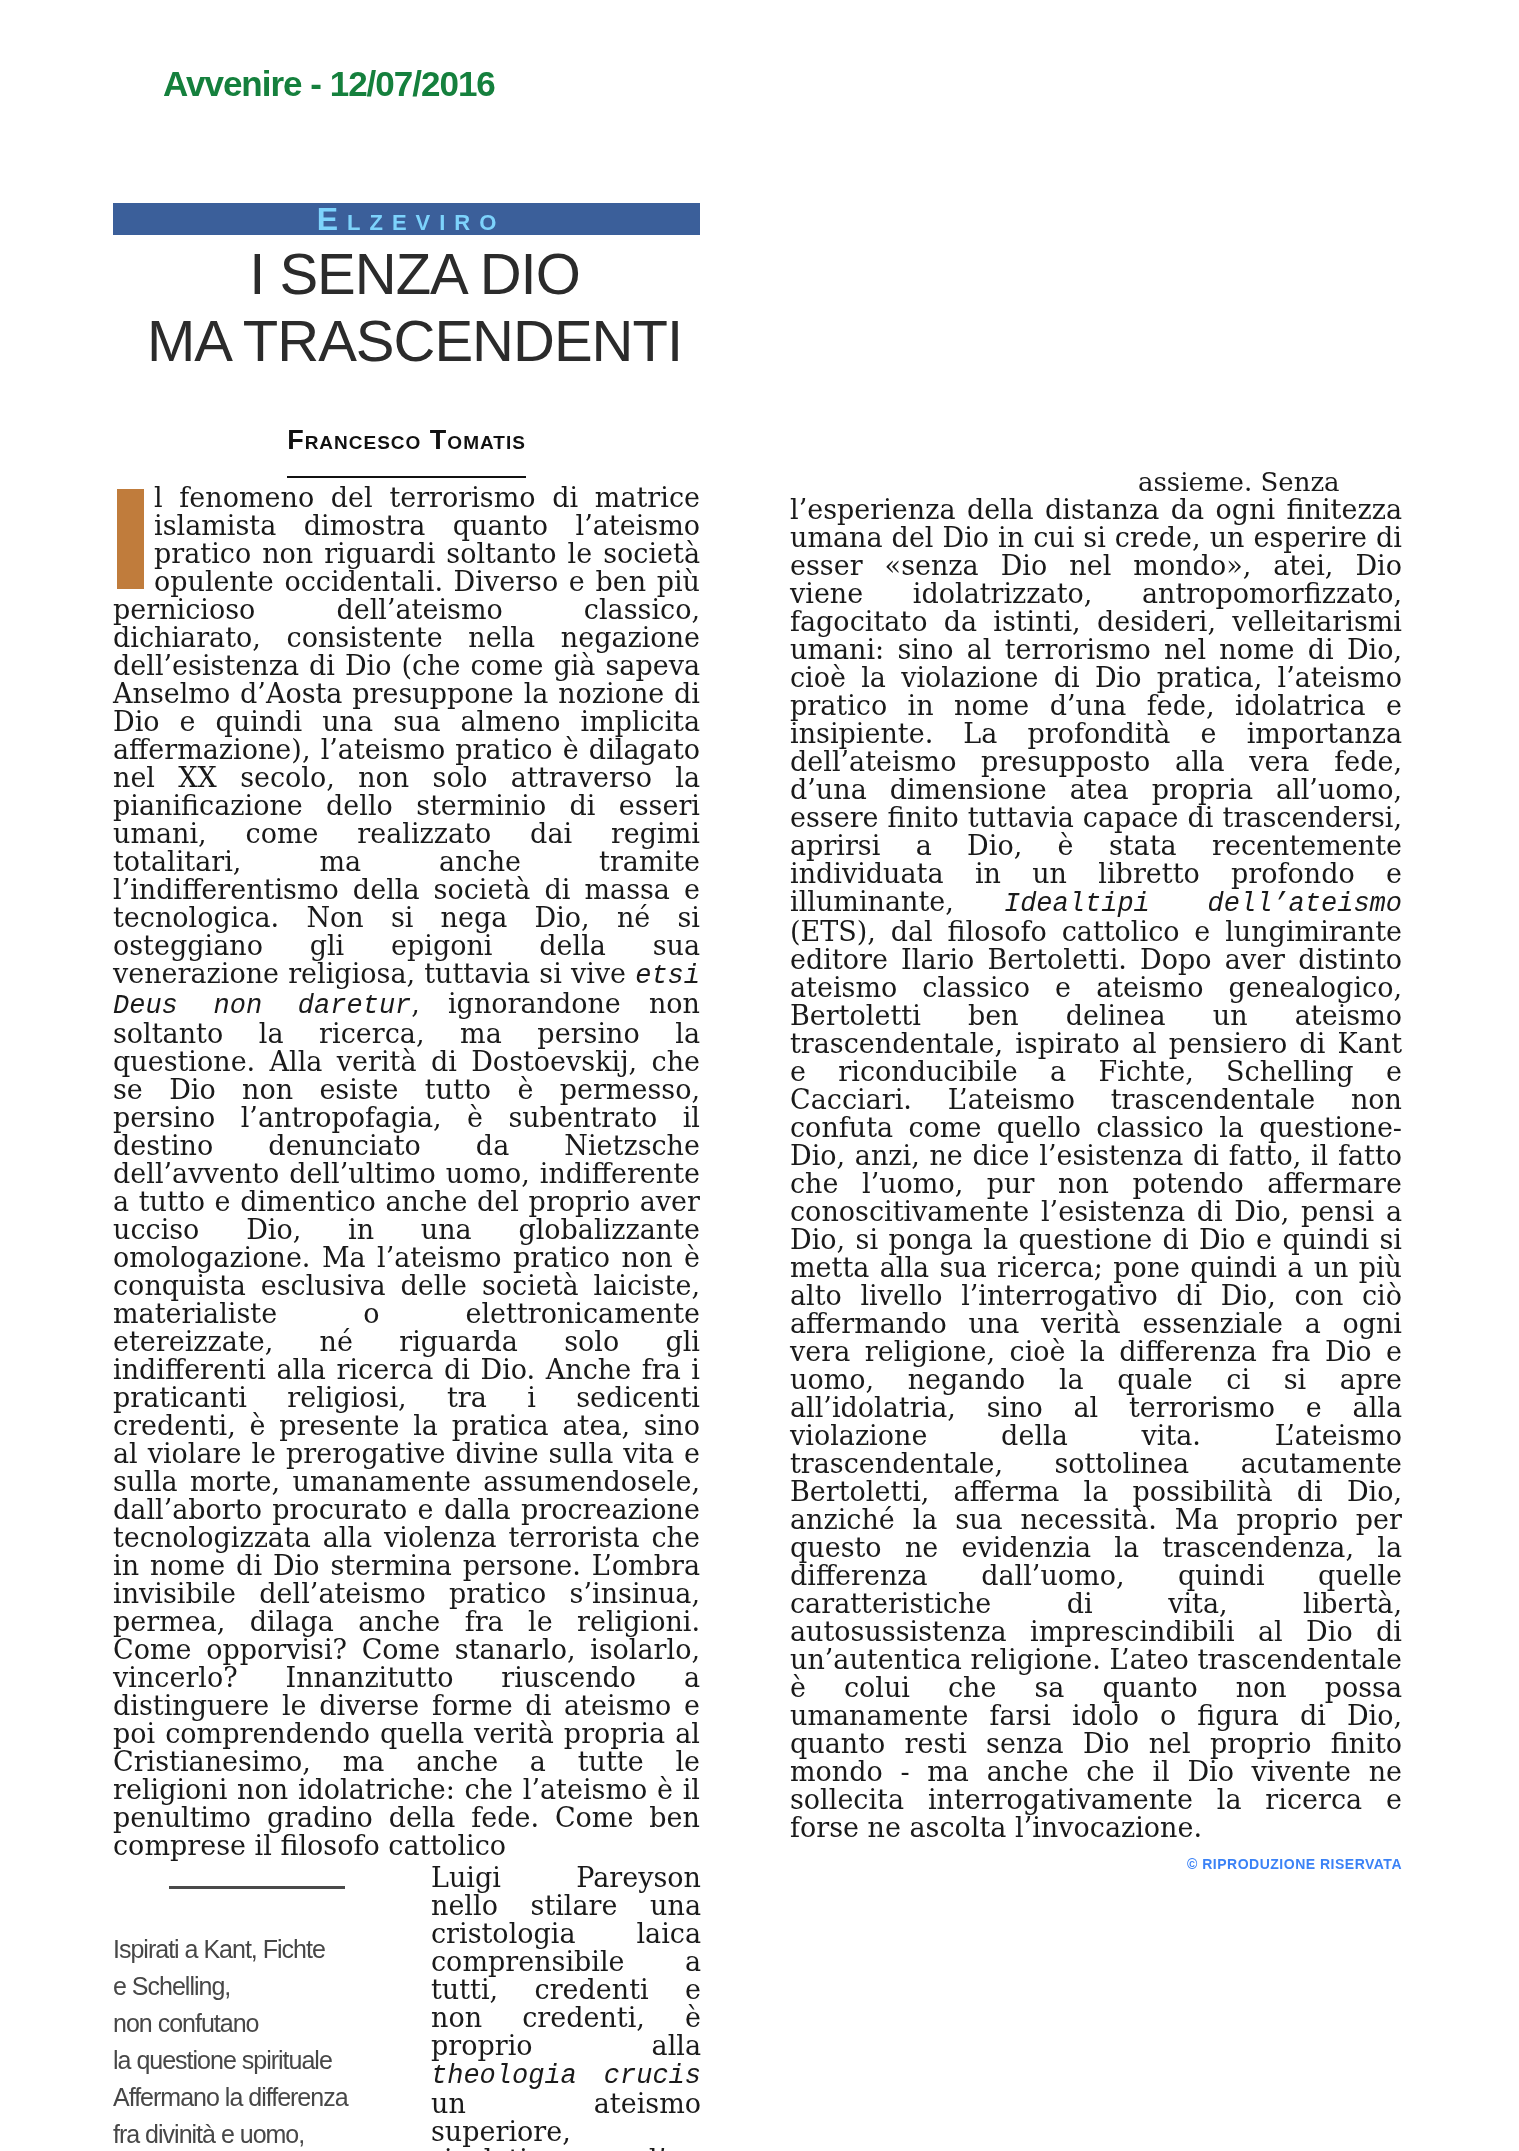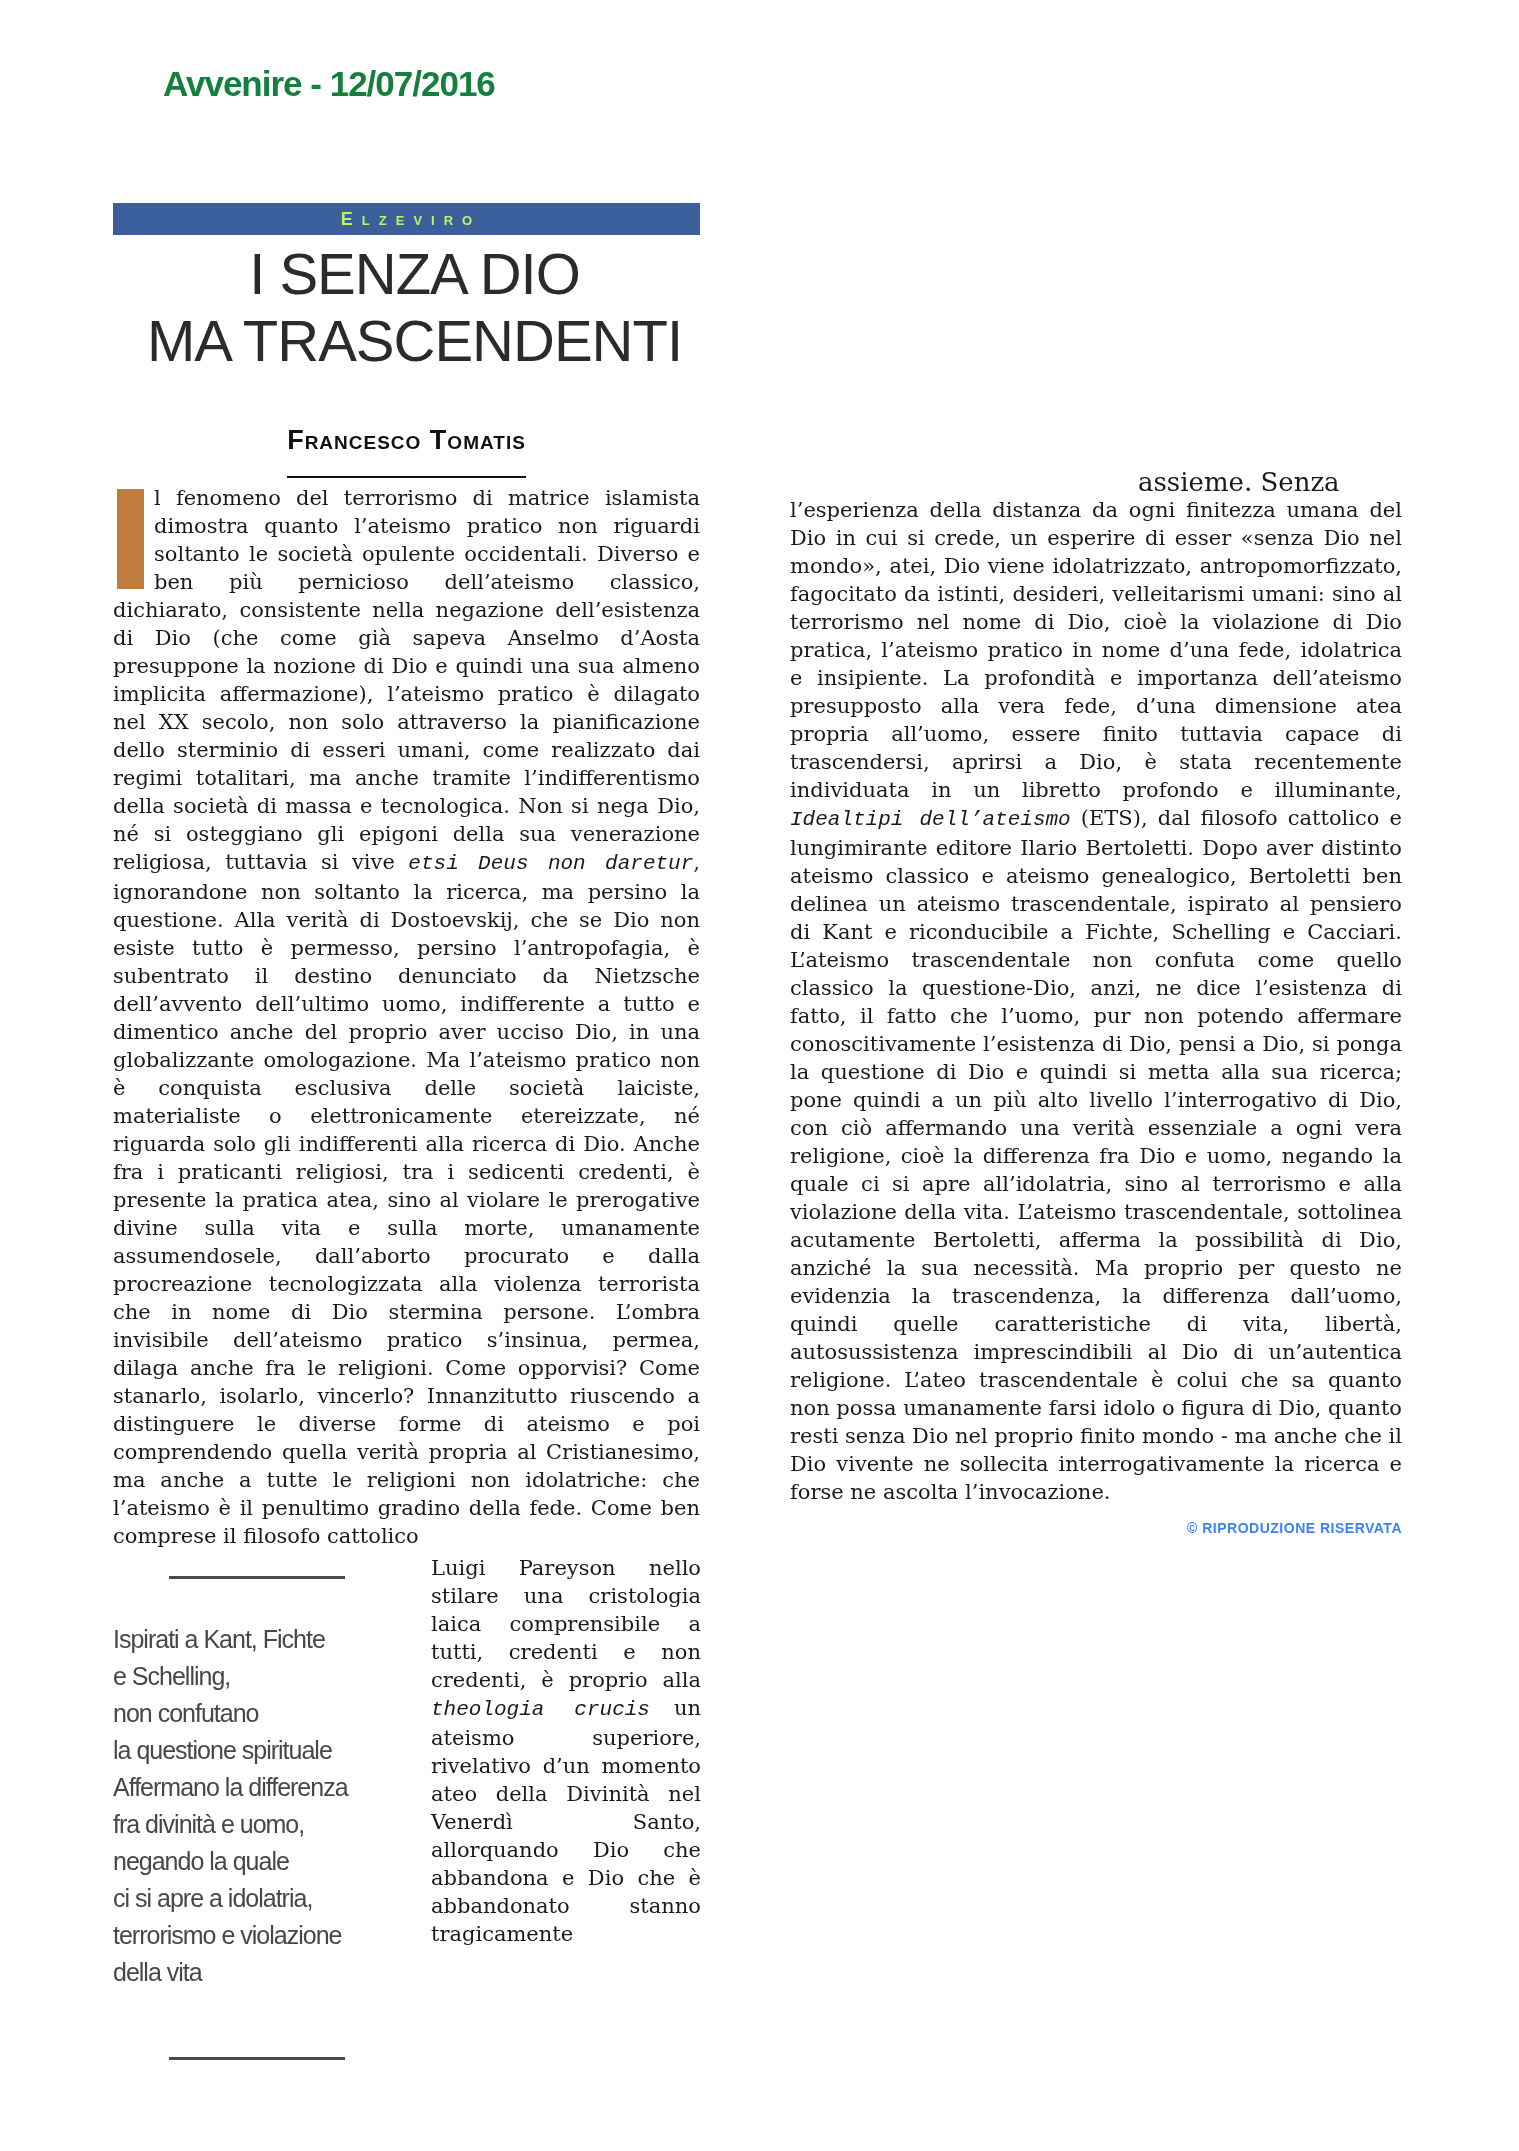--- a/index.html
+++ b/index.html
@@ -37,10 +37,10 @@
     font-family: "Liberation Sans", sans-serif;
     font-weight: bold;
     font-variant: small-caps;
-    font-size: 18px;
+    font-size: 32px;
     letter-spacing: 9px;
     padding-left: 9px; 
-    color: #bef264;
+    color: #7dd3fc;
     line-height: 1;
   }
   .headline {

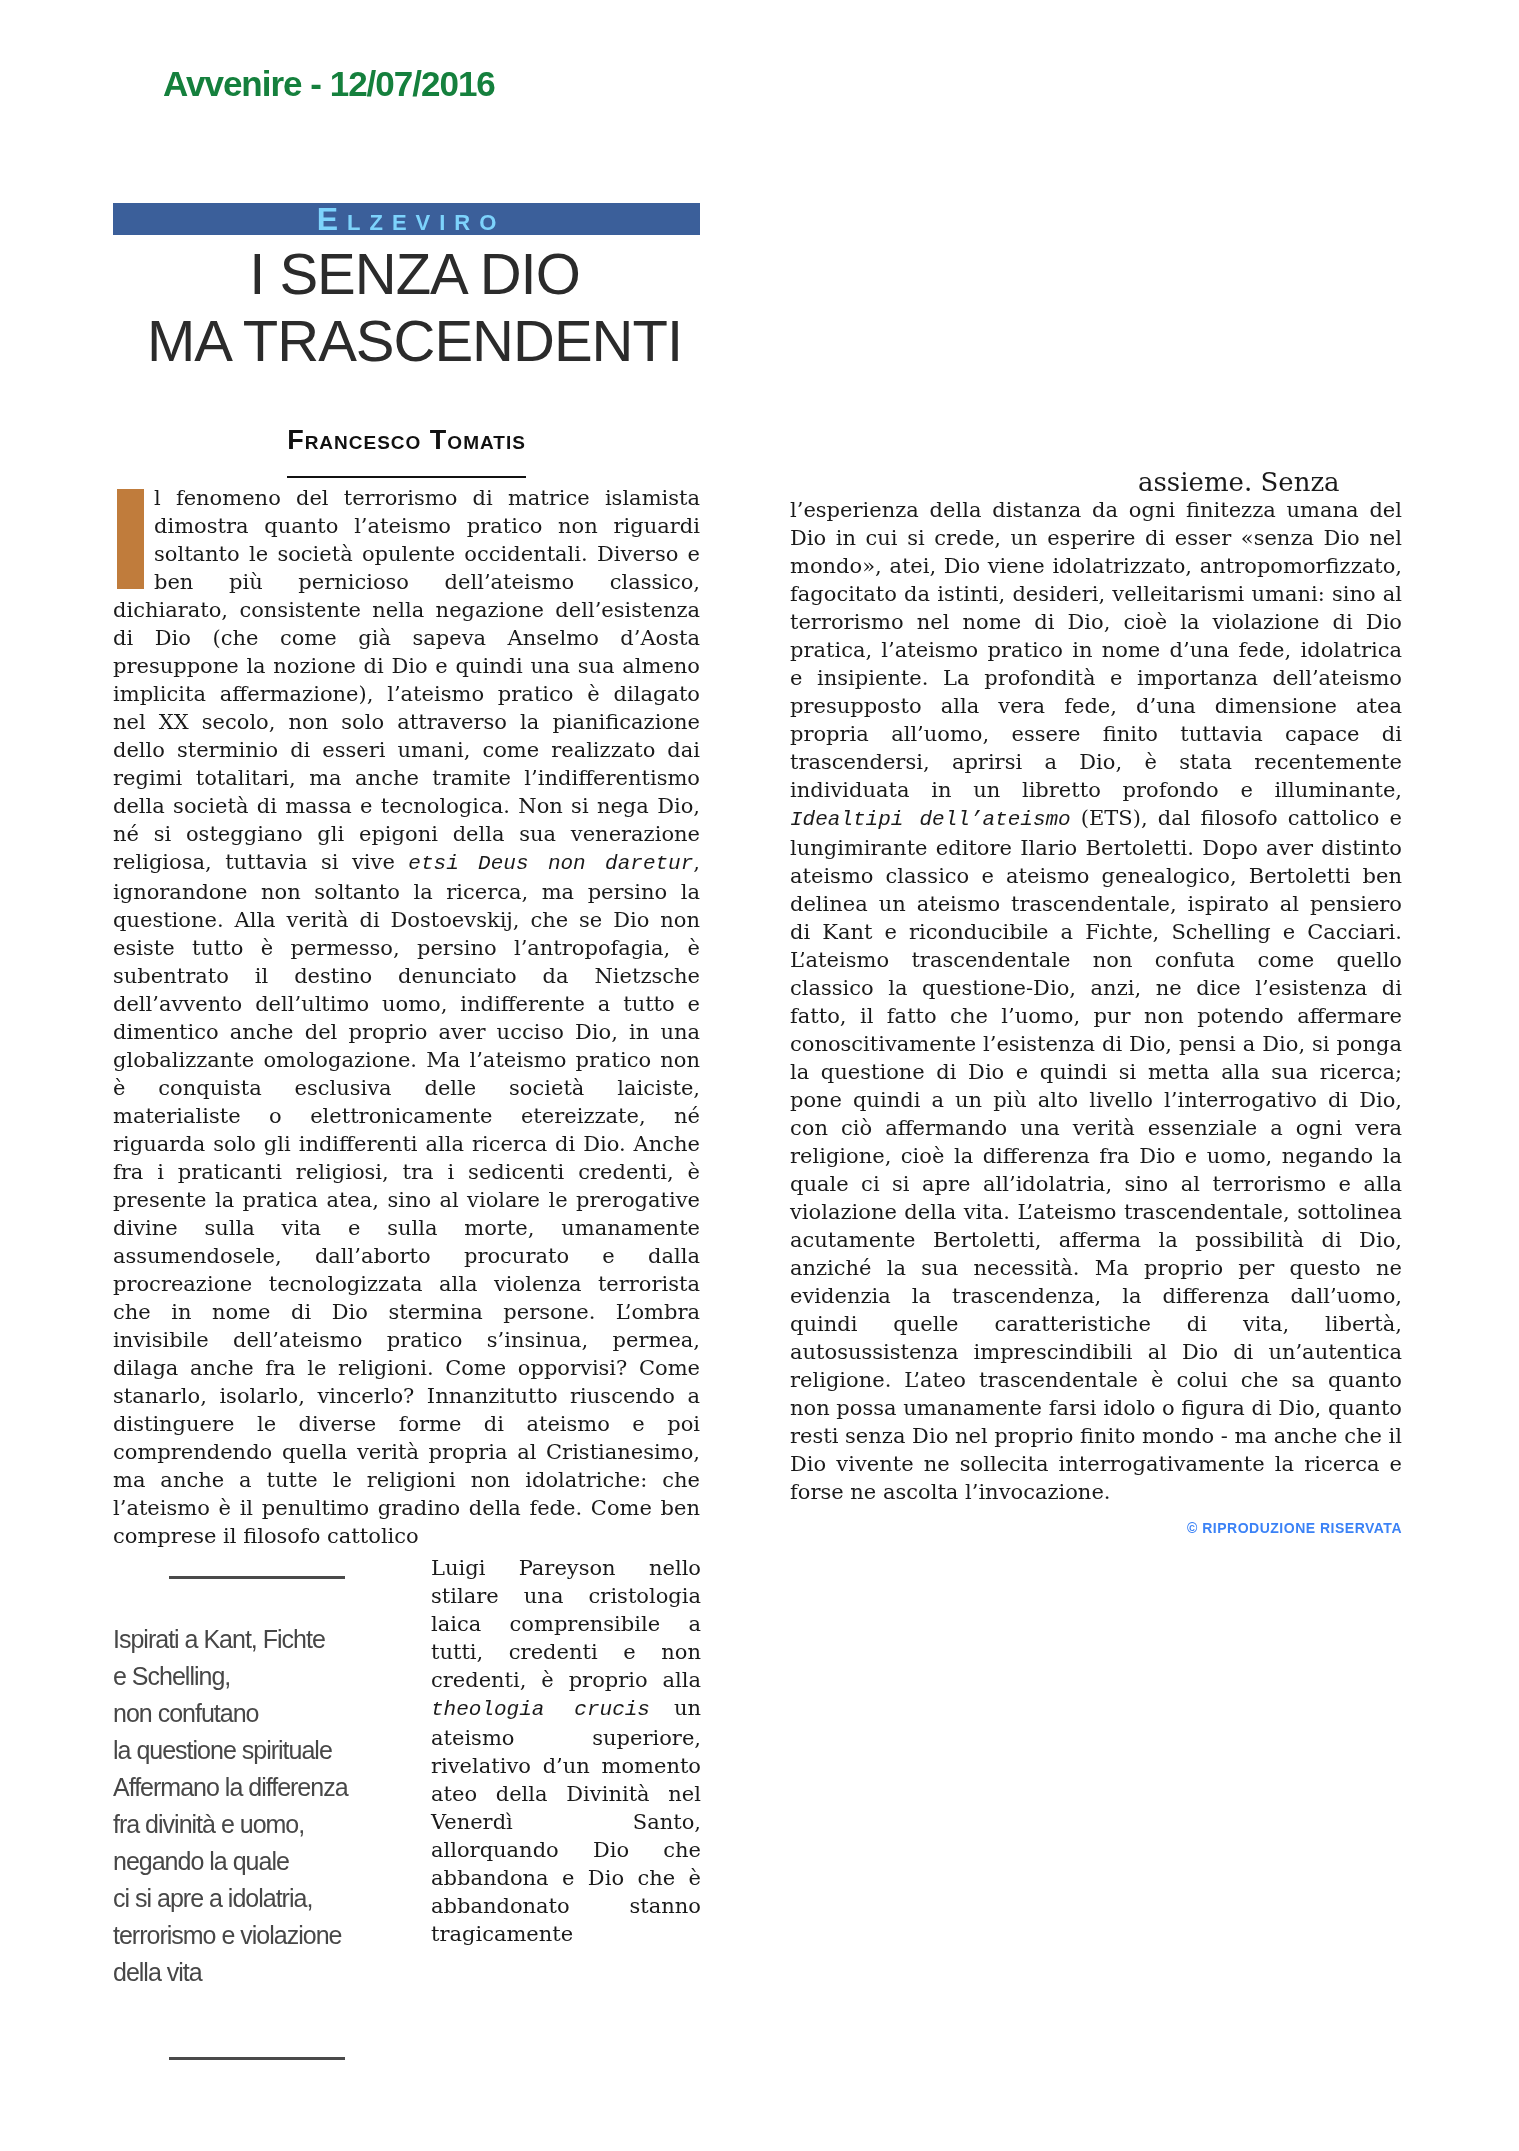--- a/index.html
+++ b/index.html
@@ -79,7 +79,7 @@
   .col-right { left: 790px; top: 468px; width: 612px; }
   .body-text {
     margin: 0;
-    font-size: 21px;
+    font-size: 27px;
     line-height: 28px;
     text-align: justify;
     color: #1a1a1a;

